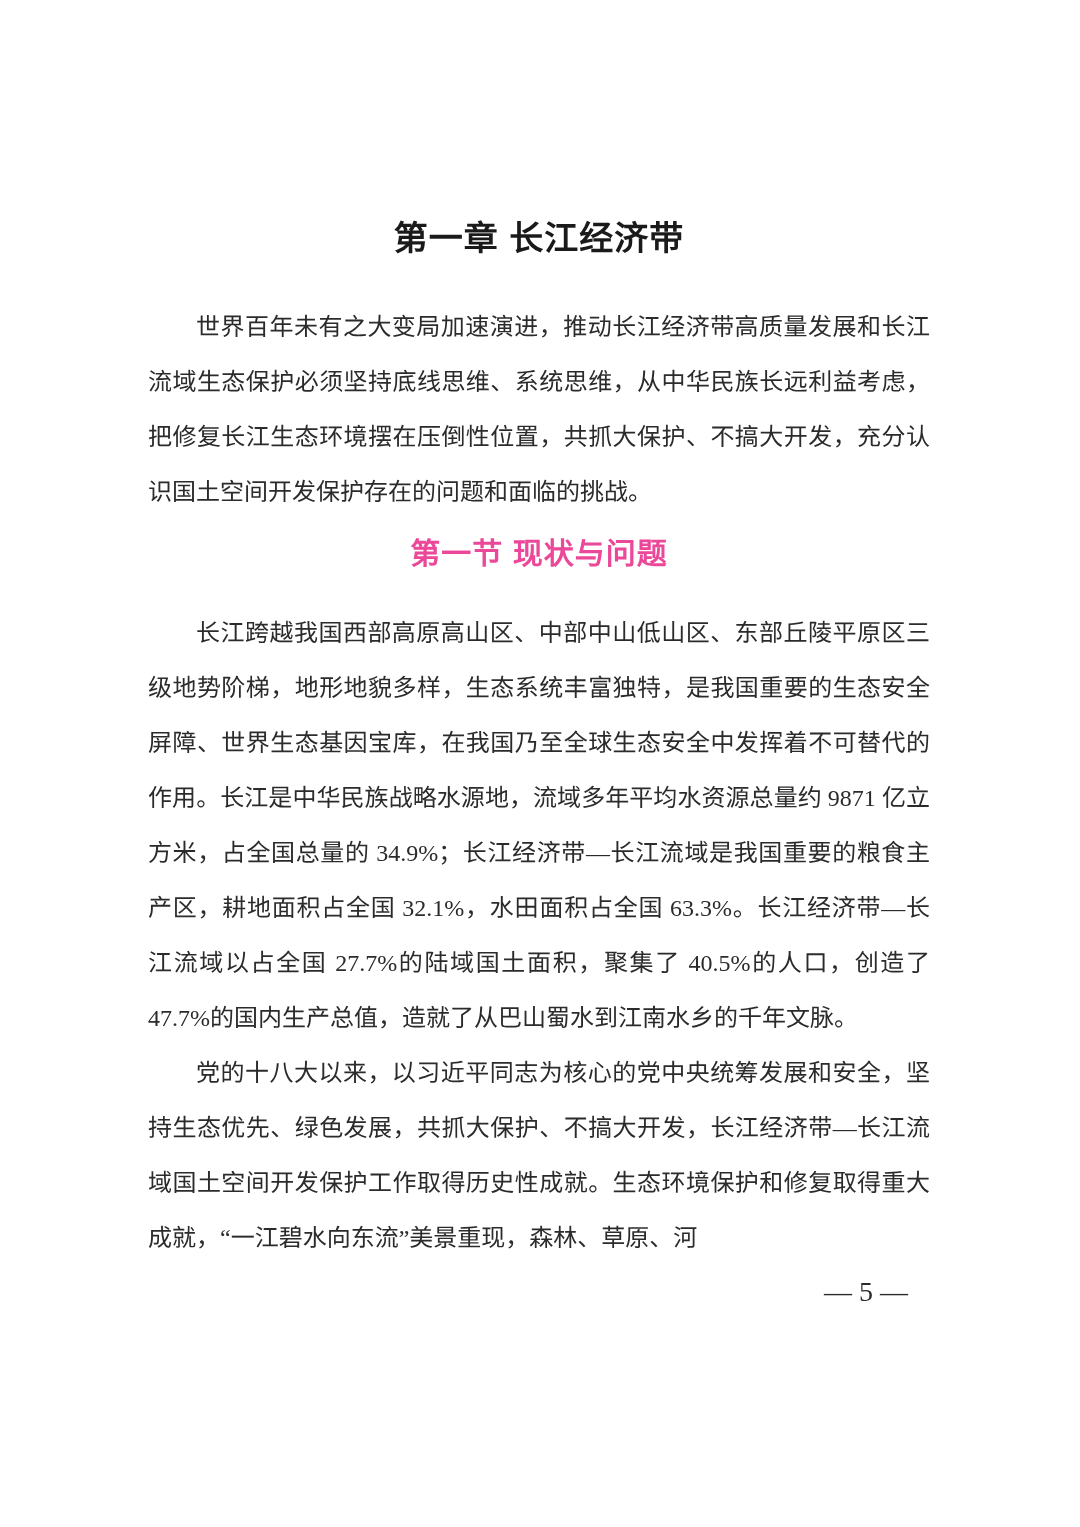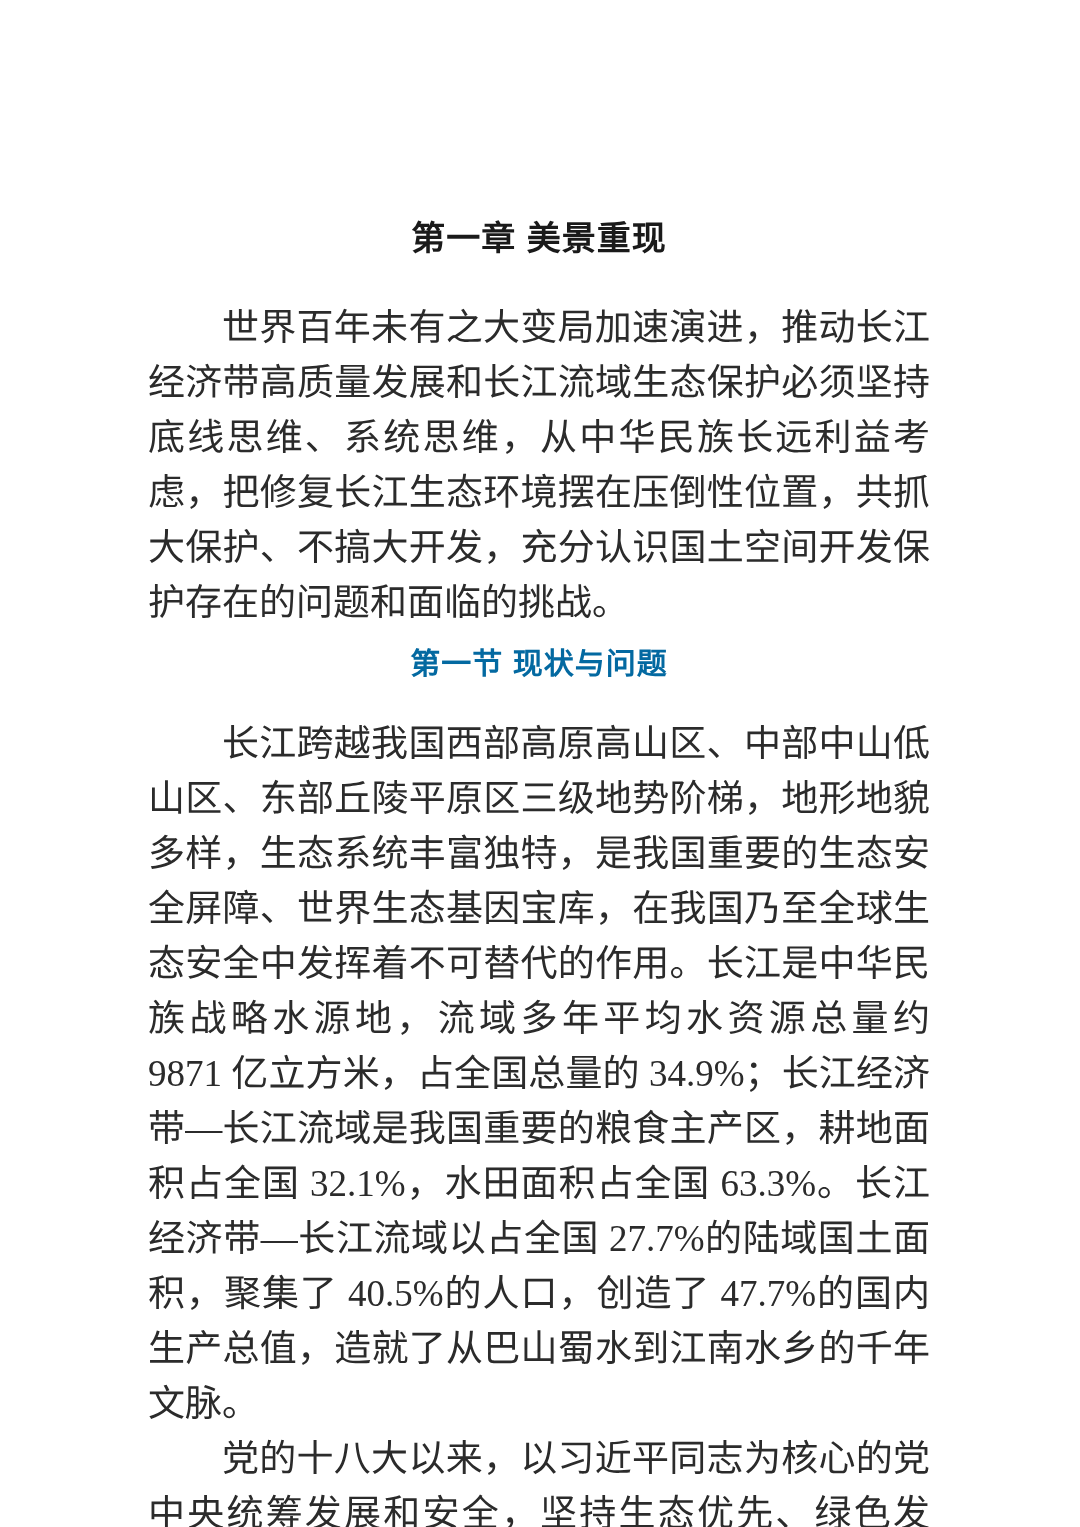--- a/index.html
+++ b/index.html
@@ -66,7 +66,7 @@
 <div class="page">
   <div class="content">
 
-    <h1 class="chapter-title">第一章 美景重现</h1>
+    <h1 class="chapter-title">第一章 长江经济带</h1>
 
     <p class="body-para">世界百年未有之大变局加速演进，推动长江经济带高质量发展和长江流域生态保护必须坚持底线思维、系统思维，从中华民族长远利益考虑，把修复长江生态环境摆在压倒性位置，共抓大保护、不搞大开发，充分认识国土空间开发保护存在的问题和面临的挑战。</p>
 

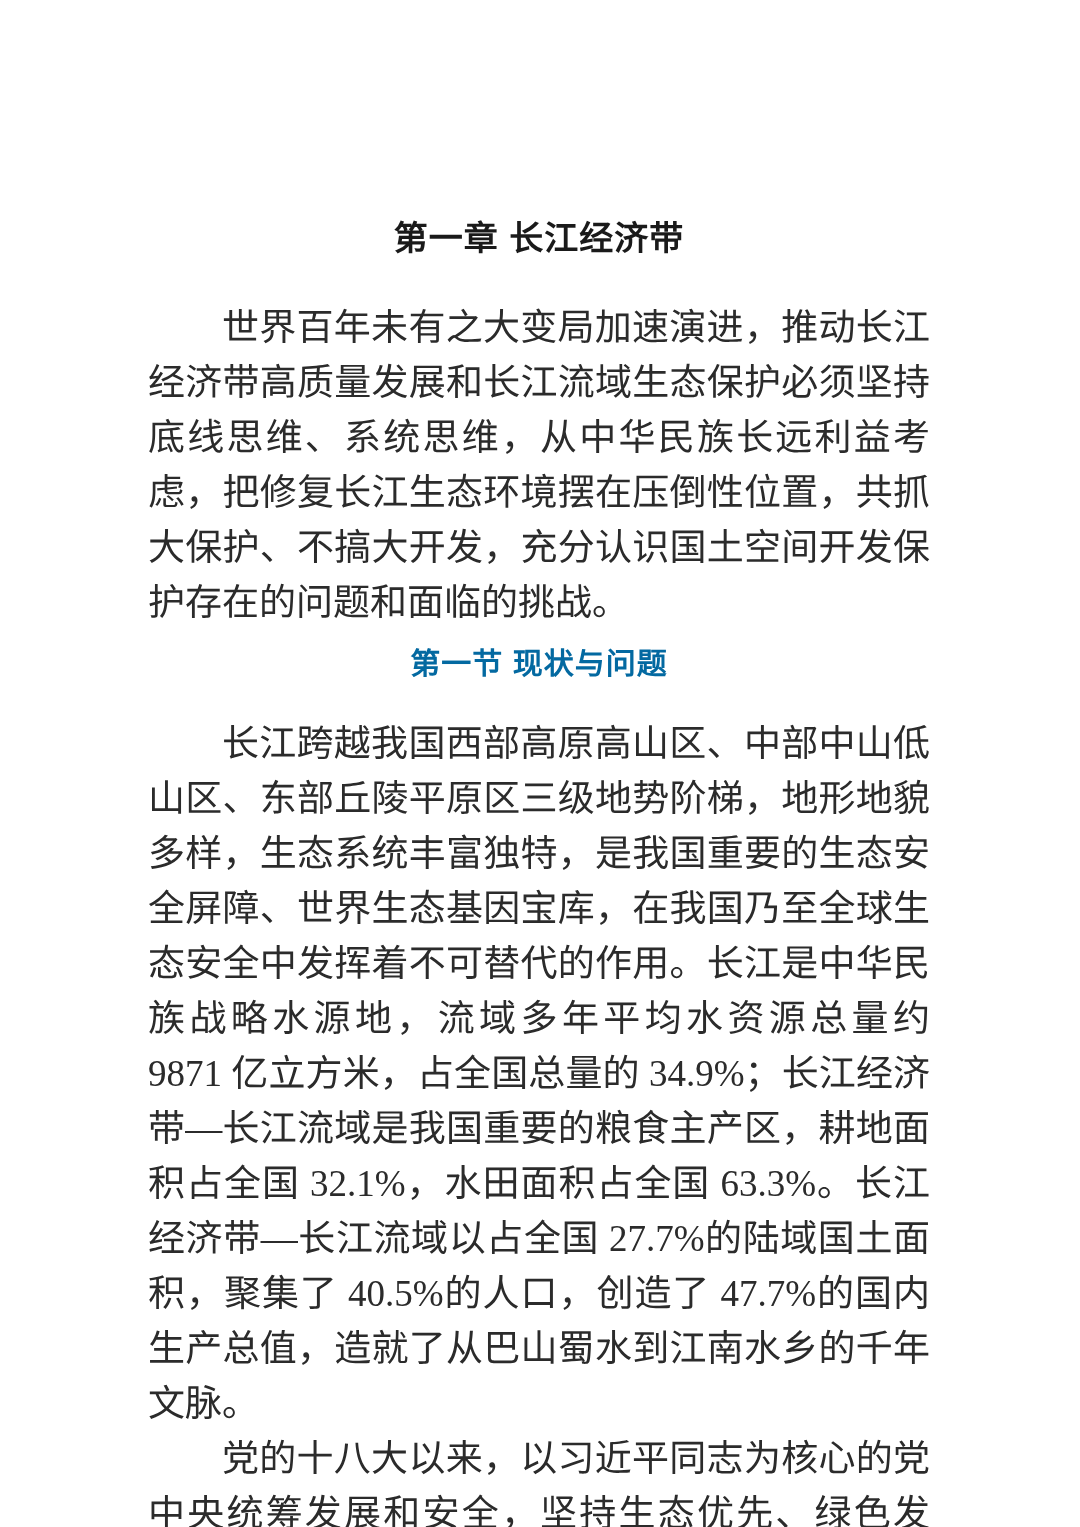--- a/index.html
+++ b/index.html
@@ -44,7 +44,7 @@
   }
   .body-para {
     margin: 0;
-    font-size: 37px;
+    font-size: 24px;
     line-height: 55px;
     text-align: justify;
     text-justify: inter-ideograph;

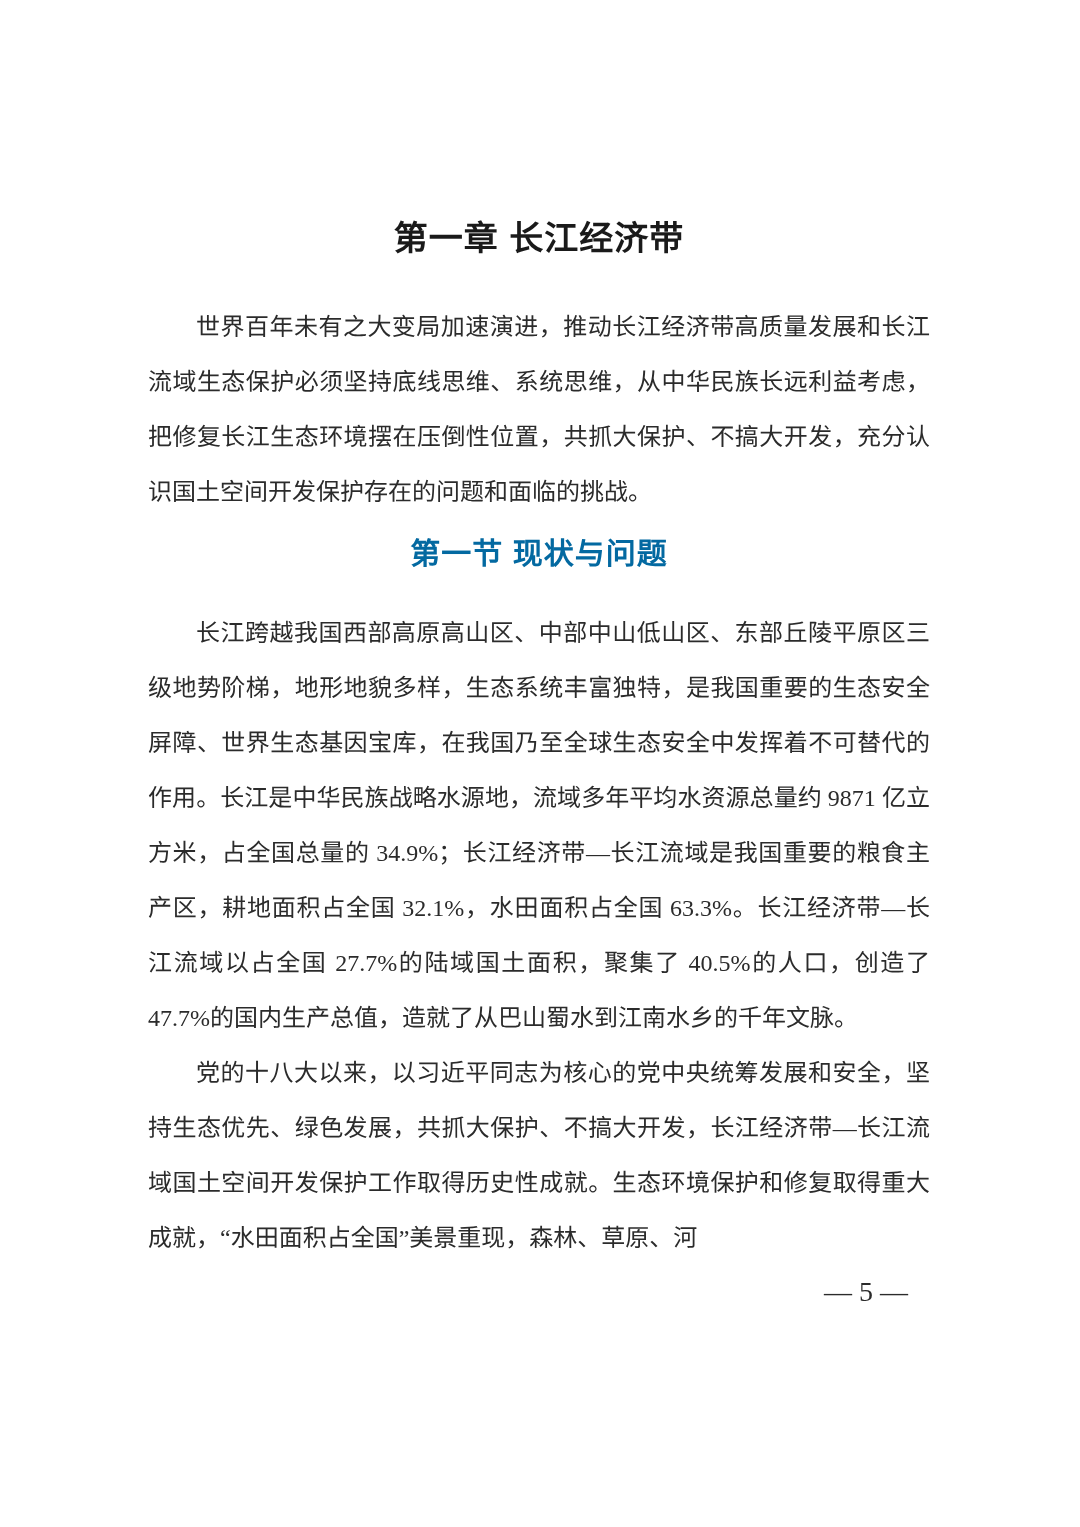--- a/index.html
+++ b/index.html
@@ -39,7 +39,7 @@
     font-weight: bold;
     font-size: 30px;
     line-height: 44px;
-    color: #0369a1;
+    color: #ec4899;
     letter-spacing: 1px;
   }
   .body-para {

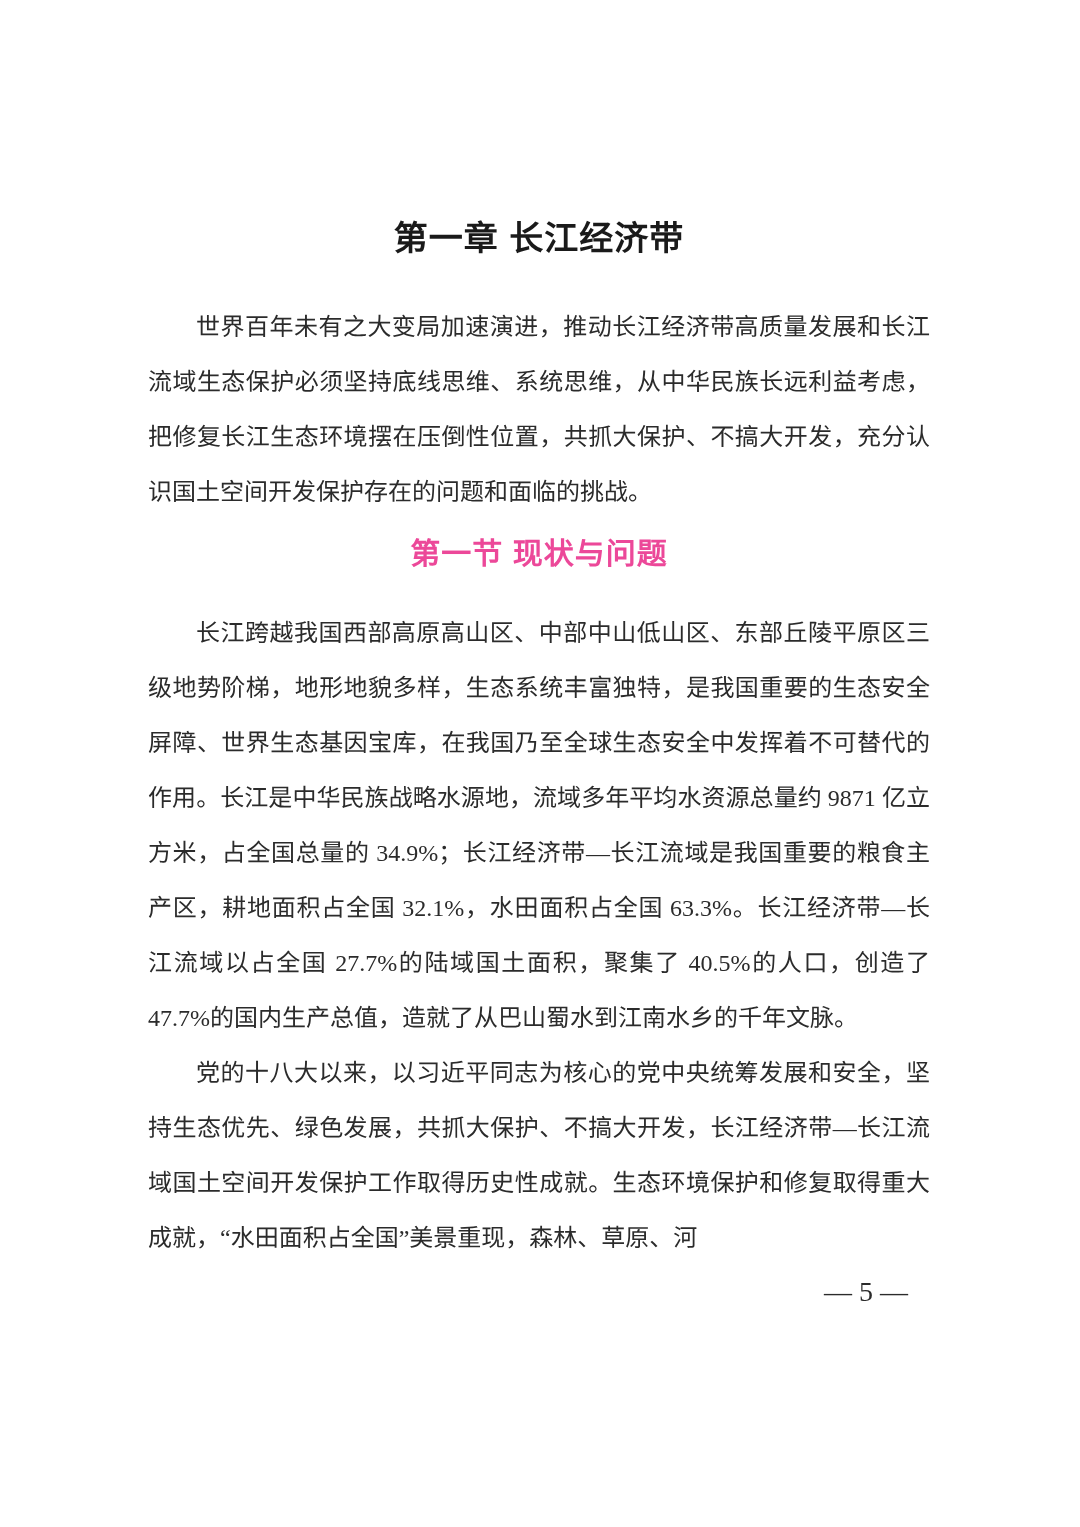--- a/index.html
+++ b/index.html
@@ -74,7 +74,7 @@
 
     <p class="body-para">长江跨越我国西部高原高山区、中部中山低山区、东部丘陵平原区三级地势阶梯，地形地貌多样，生态系统丰富独特，是我国重要的生态安全屏障、世界生态基因宝库，在我国乃至全球生态安全中发挥着不可替代的作用。长江是中华民族战略水源地，流域多年平均水资源总量约 9871 亿立方米，占全国总量的 34.9%；长江经济带—长江流域是我国重要的粮食主产区，耕地面积占全国 32.1%，水田面积占全国 63.3%。长江经济带—长江流域以占全国 27.7%的陆域国土面积，聚集了 40.5%的人口，创造了 47.7%的国内生产总值，造就了从巴山蜀水到江南水乡的千年文脉。</p>
 
-    <p class="body-para">党的十八大以来，以习近平同志为核心的党中央统筹发展和安全，坚持生态优先、绿色发展，共抓大保护、不搞大开发，长江经济带—长江流域国土空间开发保护工作取得历史性成就。生态环境保护和修复取得重大成就，“水田面积占全国”美景重现，森林、草原、河</p>
+    <p class="body-para">党的十八大以来，以习近平同志为核心的党中央统筹发展和安全，坚持生态优先、绿色发展，共抓大保护、不搞大开发，长江经济带—长江流域国土空间开发保护工作取得历史性成就。生态环境保护和修复取得重大成就，“一江碧水向东流”美景重现，森林、草原、河</p>
 
     <div class="page-footer">— 5 —</div>
 

